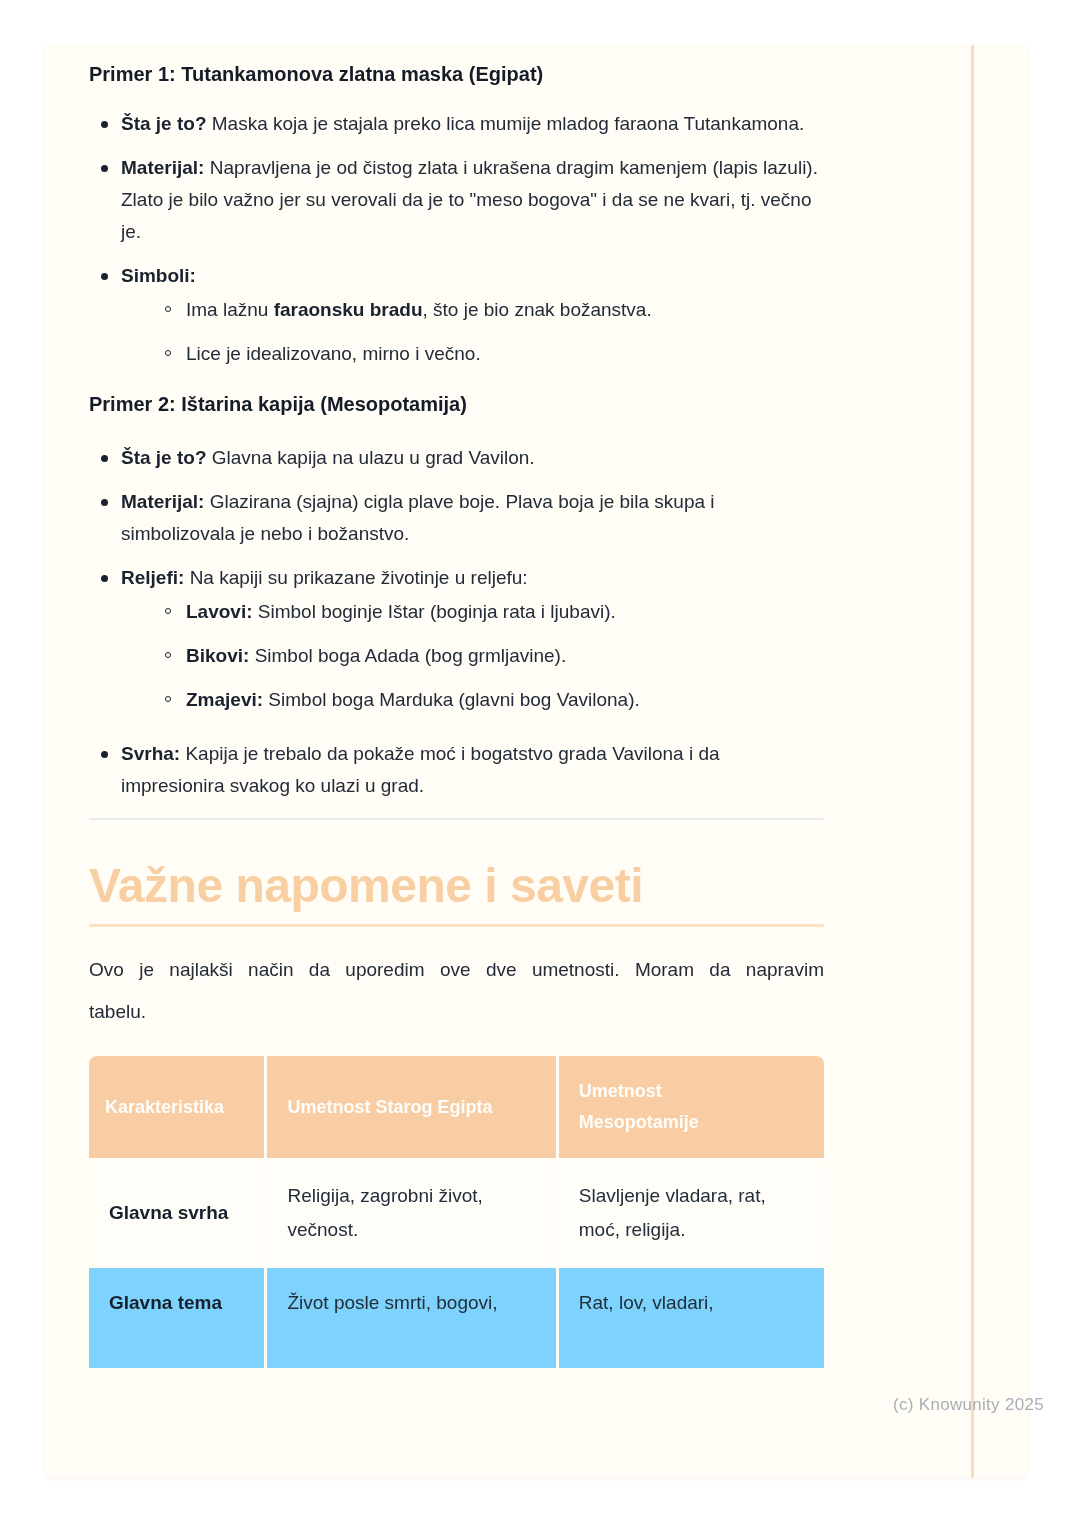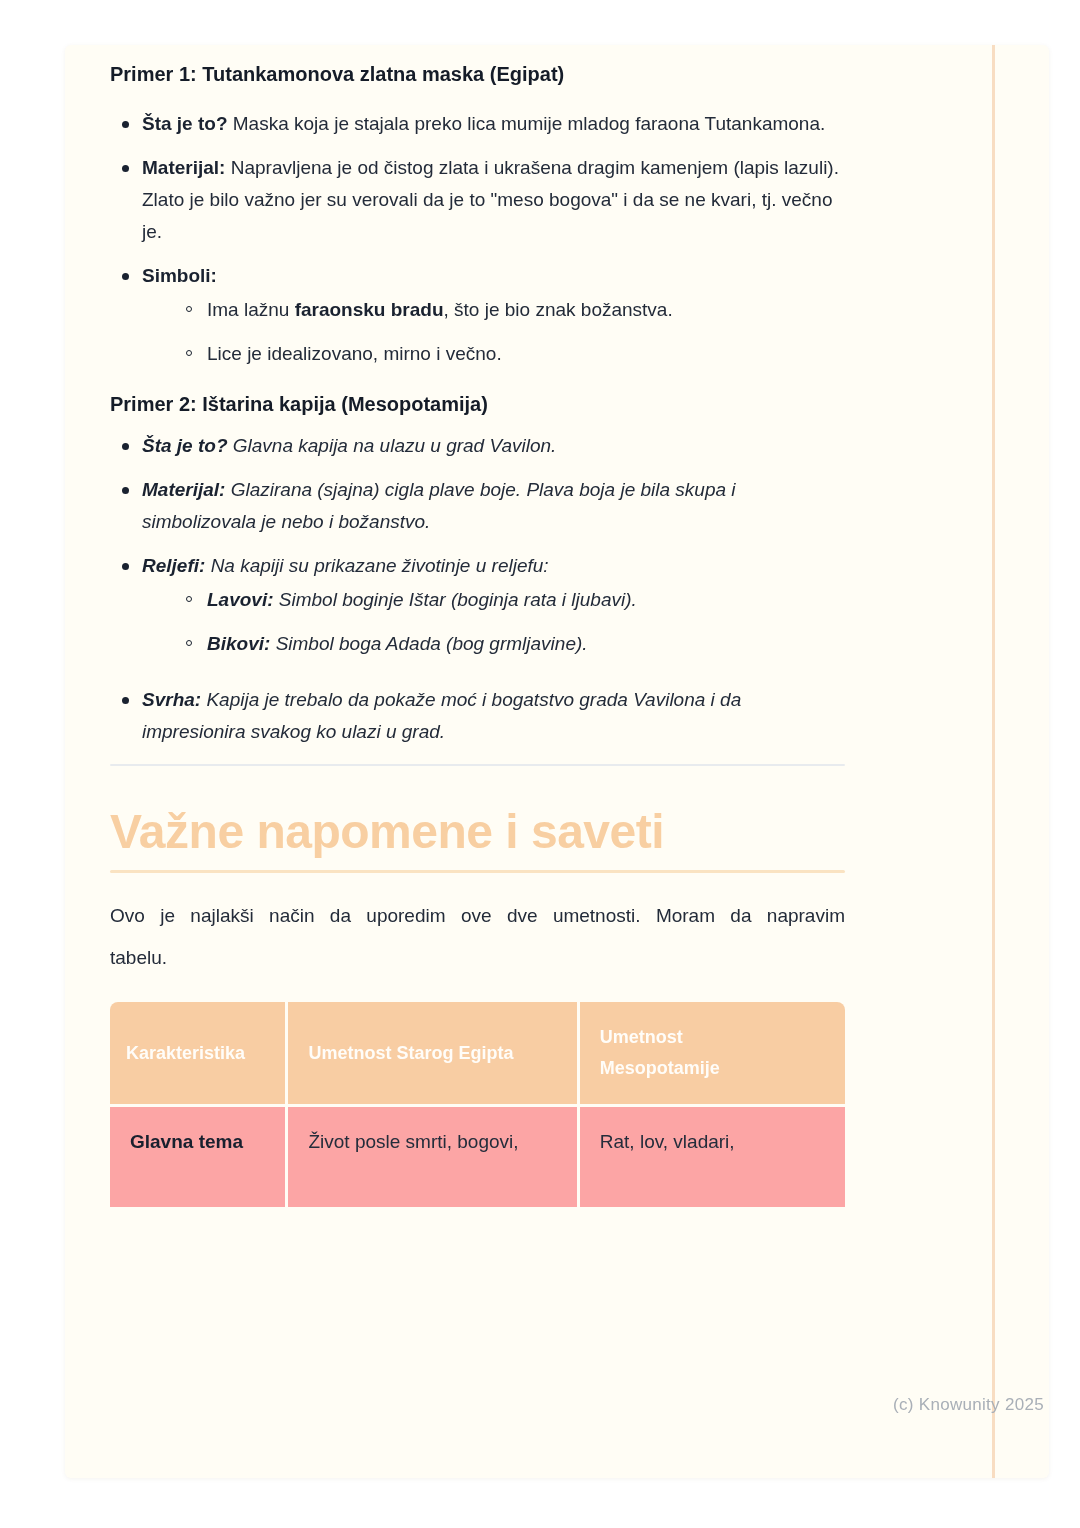--- a/index.html
+++ b/index.html
@@ -11,7 +11,7 @@
     color:#232b39;
   }
   .doc-card {
-    position:absolute; left:65px; top:45px; width:984px; height:1433px;
+    position:absolute; left:44px; top:45px; width:984px; height:1433px;
     background:#fffdf5; border-radius:6px; overflow:hidden;
     box-shadow:0 1px 4px rgba(120,100,70,0.08);
   }

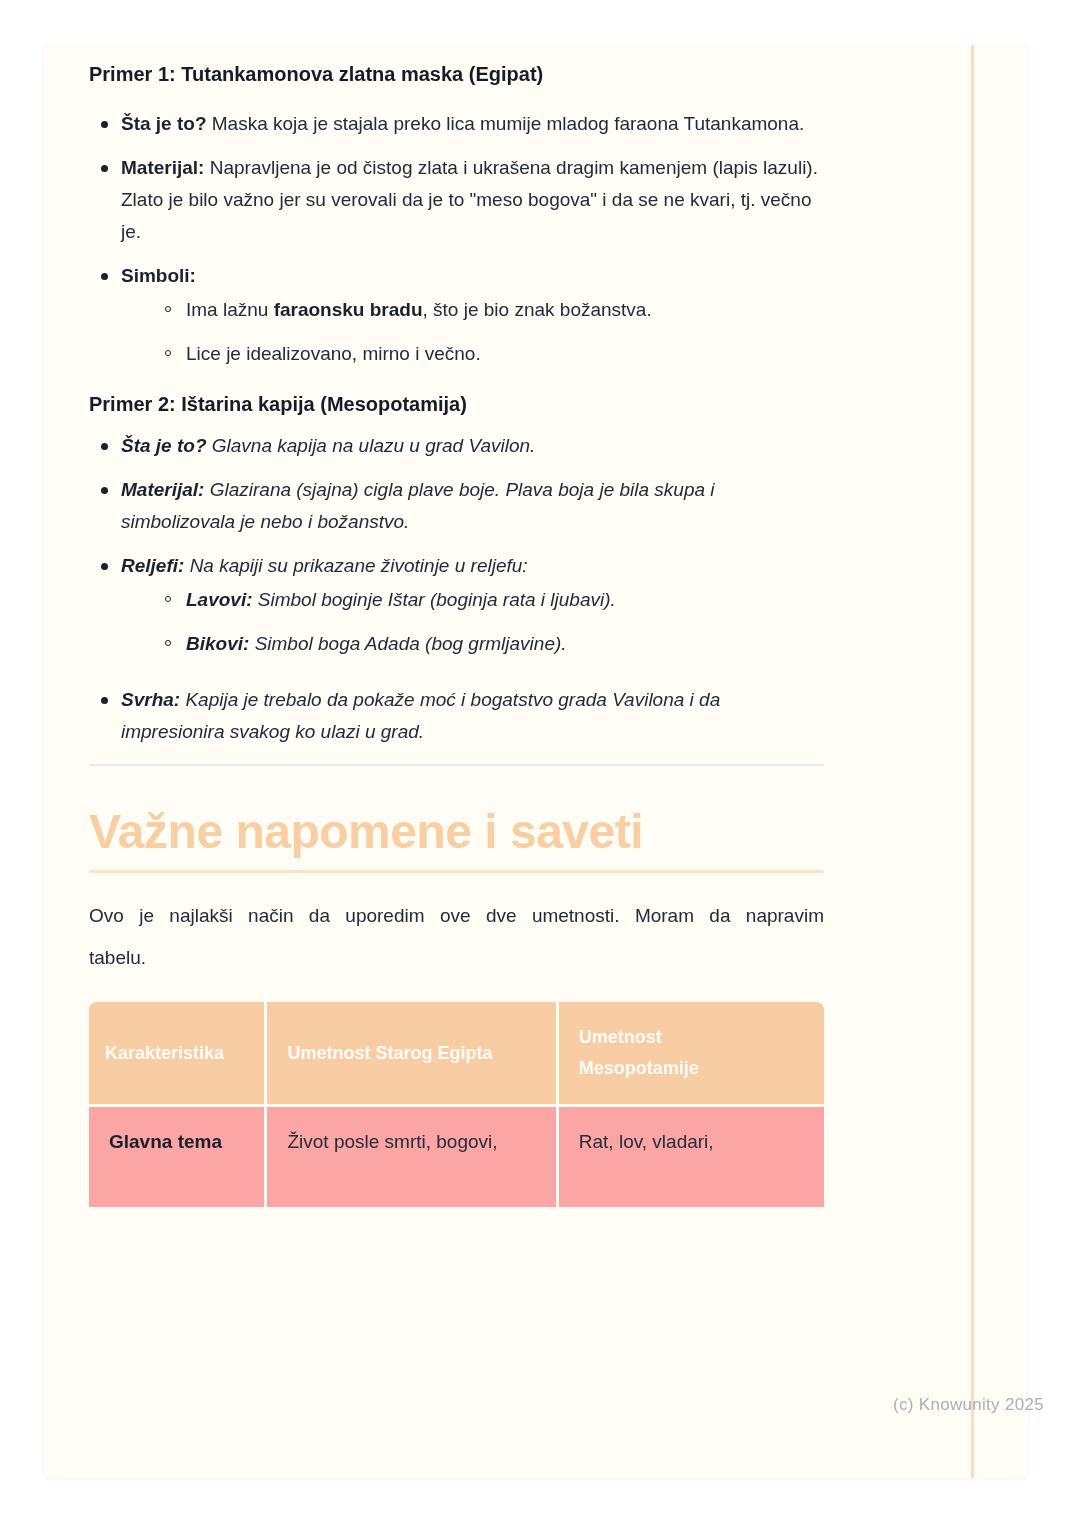--- a/index.html
+++ b/index.html
@@ -25,7 +25,7 @@
   .h3 { font-size:20px; line-height:28px; font-weight:700; color:#151c28; }
   .h3-second { margin-top:10px; }
   ul.blist { list-style:none; margin-top:20px; }
-  ul.blist-2 { margin-top:12px;font-style:italic; }
+  ul.blist-2 { margin-top:24px; }
   .li { display:flex; margin-bottom:12px; font-size:19px; line-height:32px; }
   .marker { flex:0 0 32px; }
   .dot {

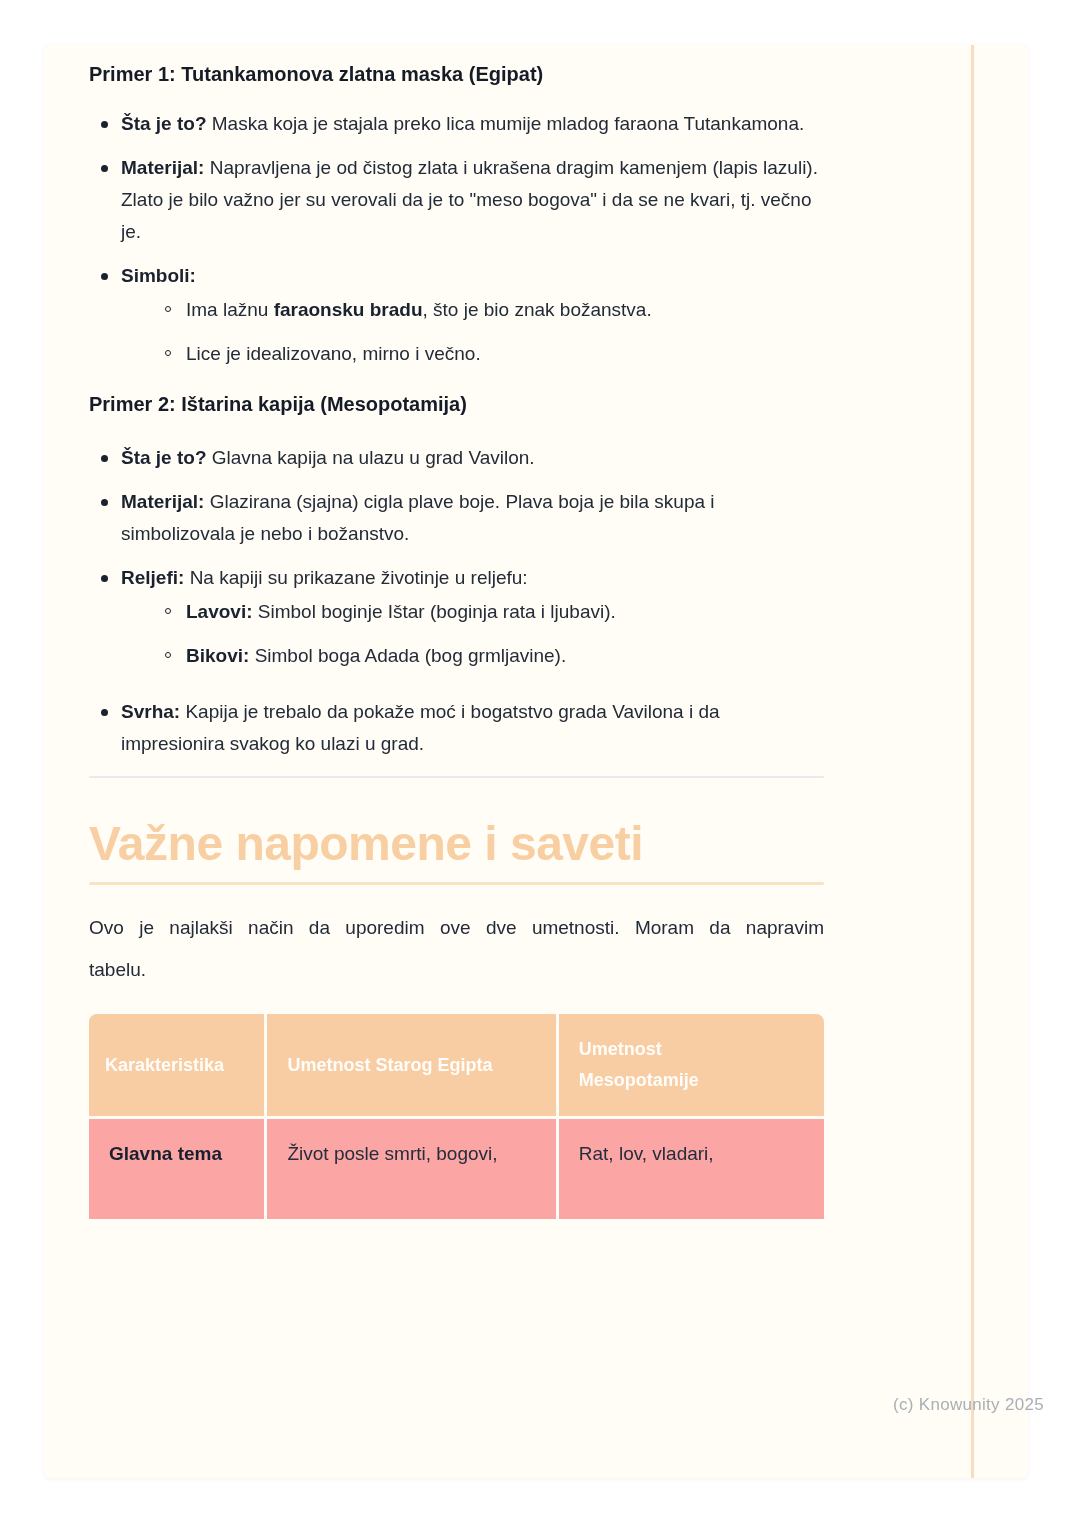--- a/index.html
+++ b/index.html
@@ -153,6 +153,12 @@
                     <span class="ring"></span>
                   </span>
                 <span class="txt"><span class="b">Bikovi:</span><span> Simbol boga Adada (bog grmljavine).</span></span>
+              </li>
+              <li class="li" style="margin-bottom:0;">
+                <span class="marker">
+                    <span class="ring"></span>
+                  </span>
+                <span class="txt"><span class="b">Zmajevi:</span><span> Simbol boga Marduka (glavni bog Vavilona).</span></span>
               </li>
             </ul>
           </span>

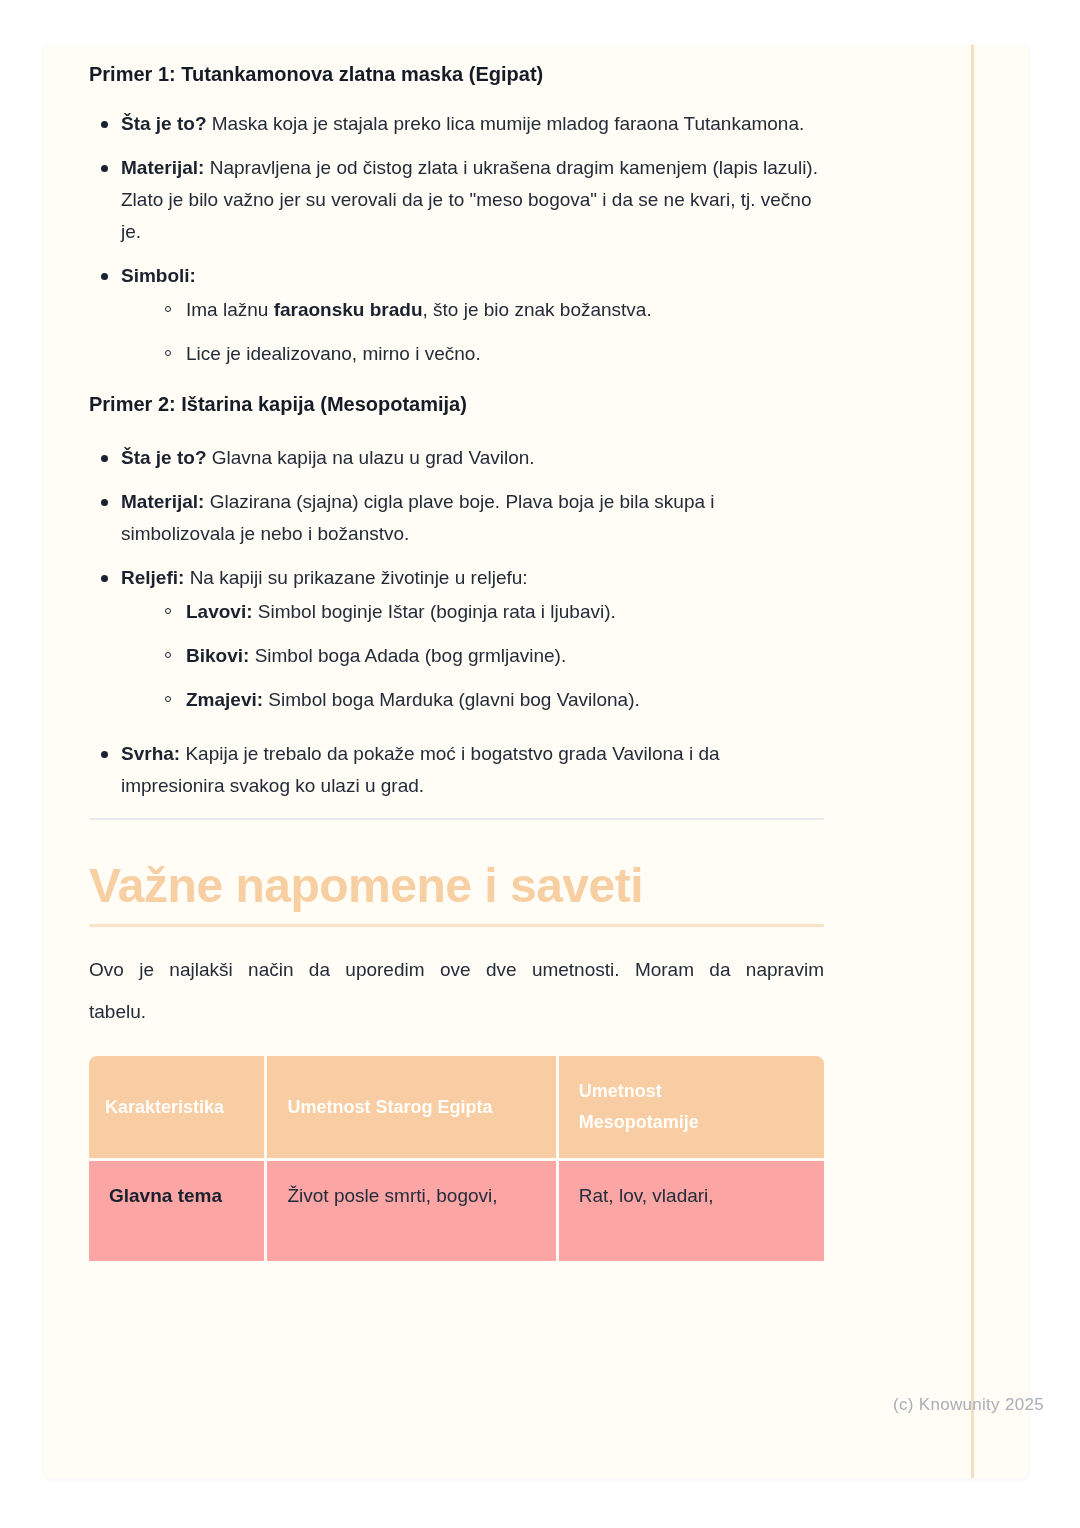--- a/index.html
+++ b/index.html
@@ -195,6 +195,11 @@
           </tr>
         </thead>
         <tbody>
+          <tr>
+            <td class="feature">Glavna svrha</td>
+            <td>Religija, zagrobni život, večnost.</td>
+            <td>Slavljenje vladara, rat, moć, religija.</td>
+          </tr>
           <tr class="alt">
             <td class="feature">
                 <div class="cell-tall">Glavna tema</div>

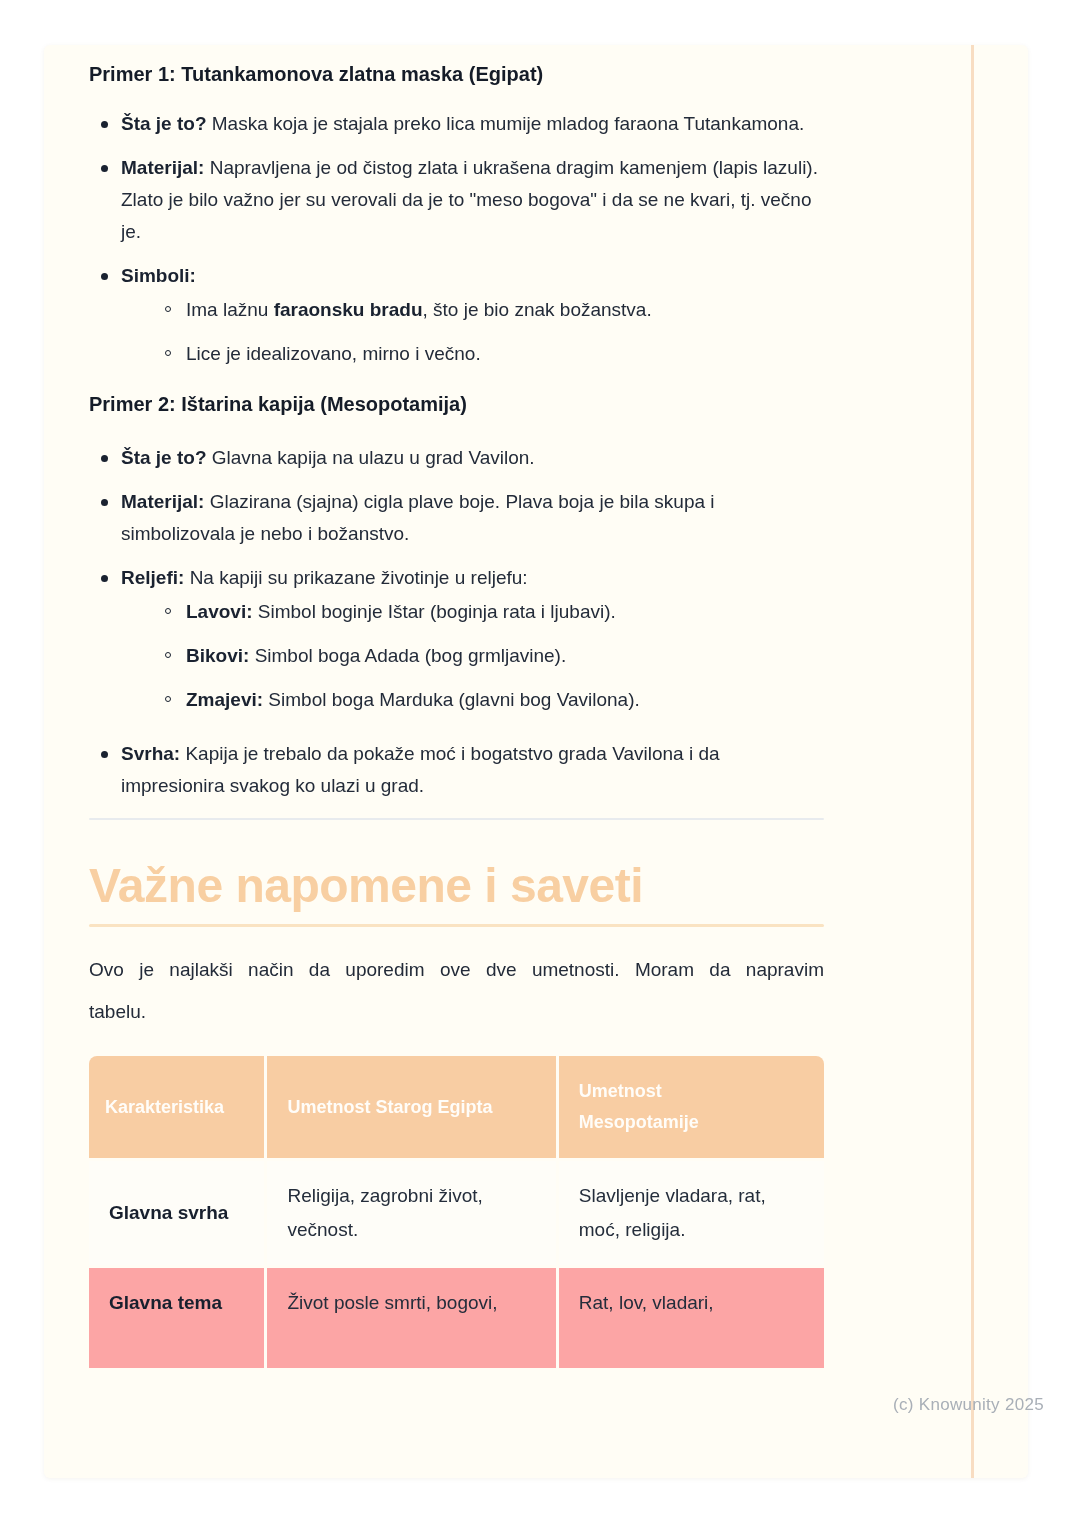--- a/index.html
+++ b/index.html
@@ -64,7 +64,7 @@
     background:#fefdf8; font-size:19px; line-height:34px; color:#242d3b;
     vertical-align:middle; padding:18px 20px;
   }
-  tr.alt td { background:#fca5a5; }
+  tr.alt td { background:#7dd3fc; }
   td.feature { font-weight:700; color:#18202e; }
   .cell-tall { min-height:64px; }
   .watermark {

